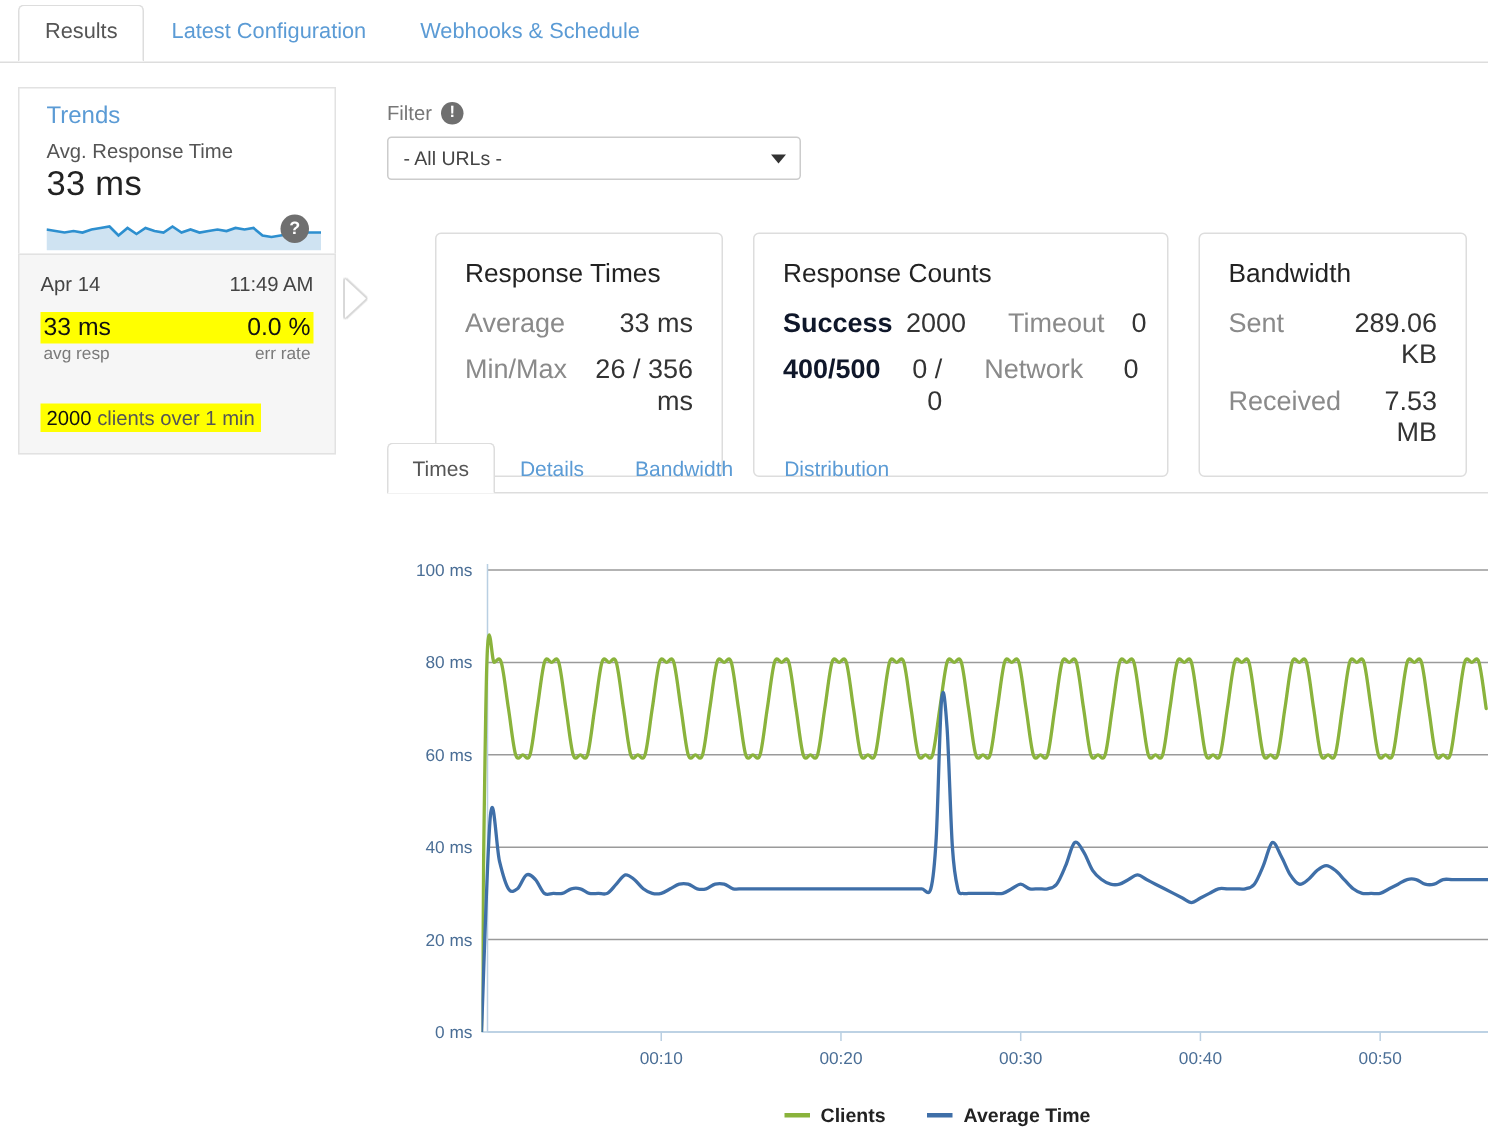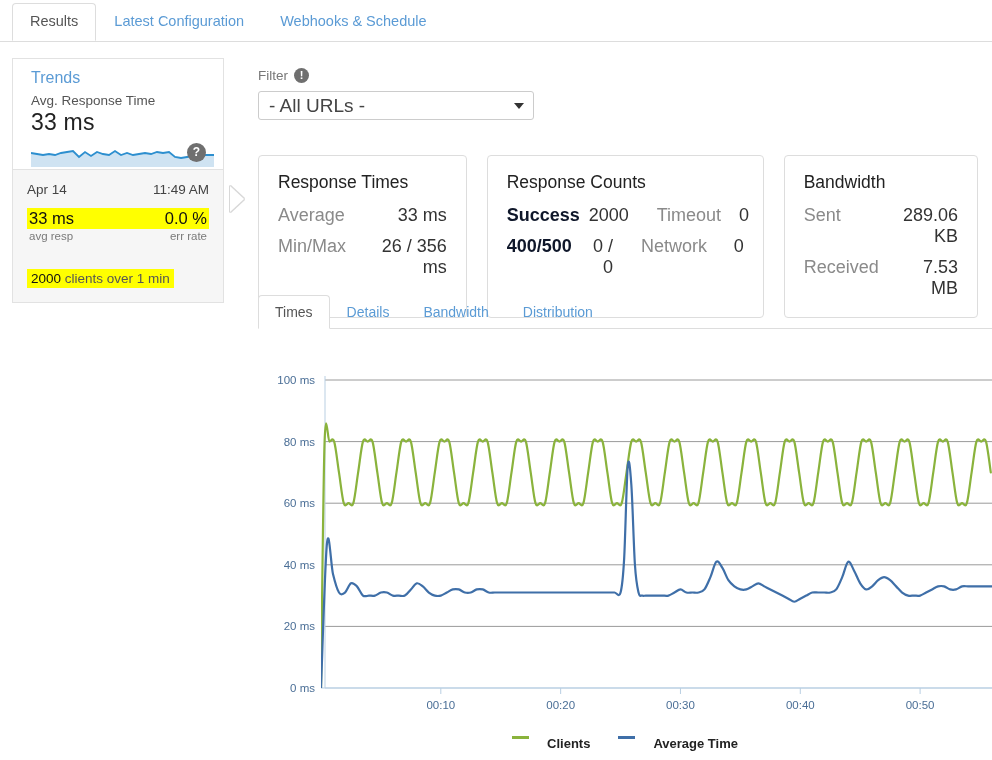--- a/index.html
+++ b/index.html
@@ -105,7 +105,7 @@
   .filter-select {
     width: 276px; height: 29px;
     border: 1px solid #cccccc; border-radius: 3px;
-    background: #fff; font-size: 19px; color: #444;
+    background: #fff; font-size: 13px; color: #444;
     padding: 0 24px 0 10px;
     line-height: 27px;
     position: relative;

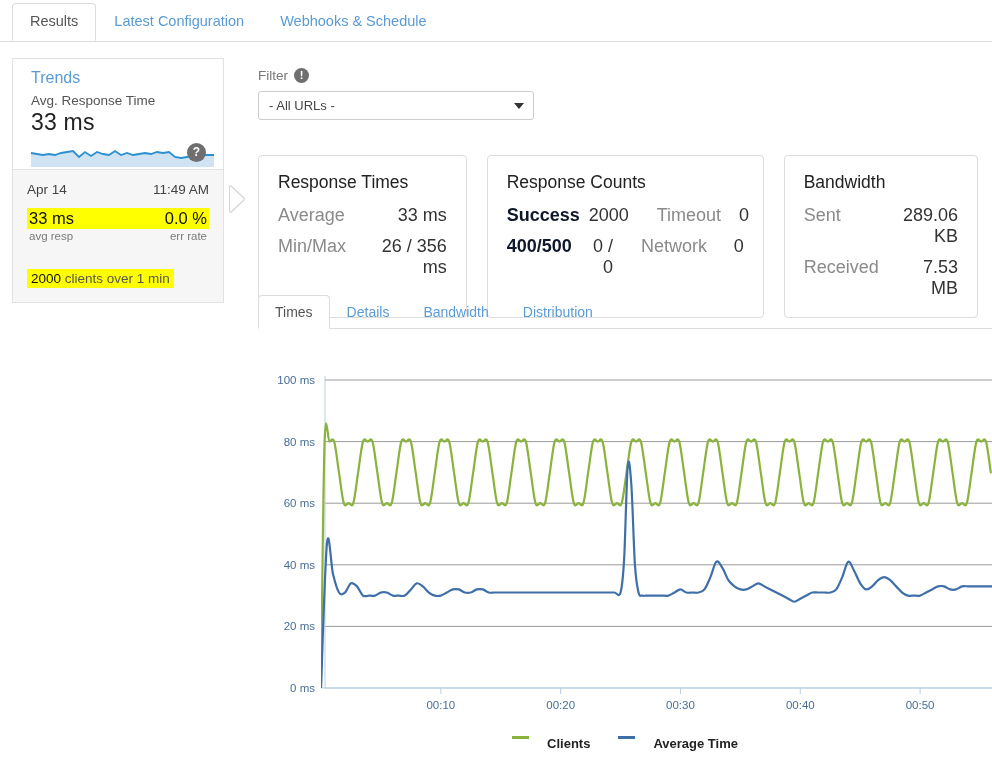--- a/index.html
+++ b/index.html
@@ -125,7 +125,7 @@
     border: 1px solid #dddddd; border-radius: 4px; background: #fff;
     padding: 16px 19px 18px 19px;
   }
-  .card.c1 { width: 216px; }
+  .card.c1 { width: 216px; margin-left: 32px; }
   .card.c2 { width: 277px; }
   .card.c3 { width: 201px; }
   .card h3 { margin: 0 0 12px 0; font-size: 17.5px; font-weight: normal; color: #222; }

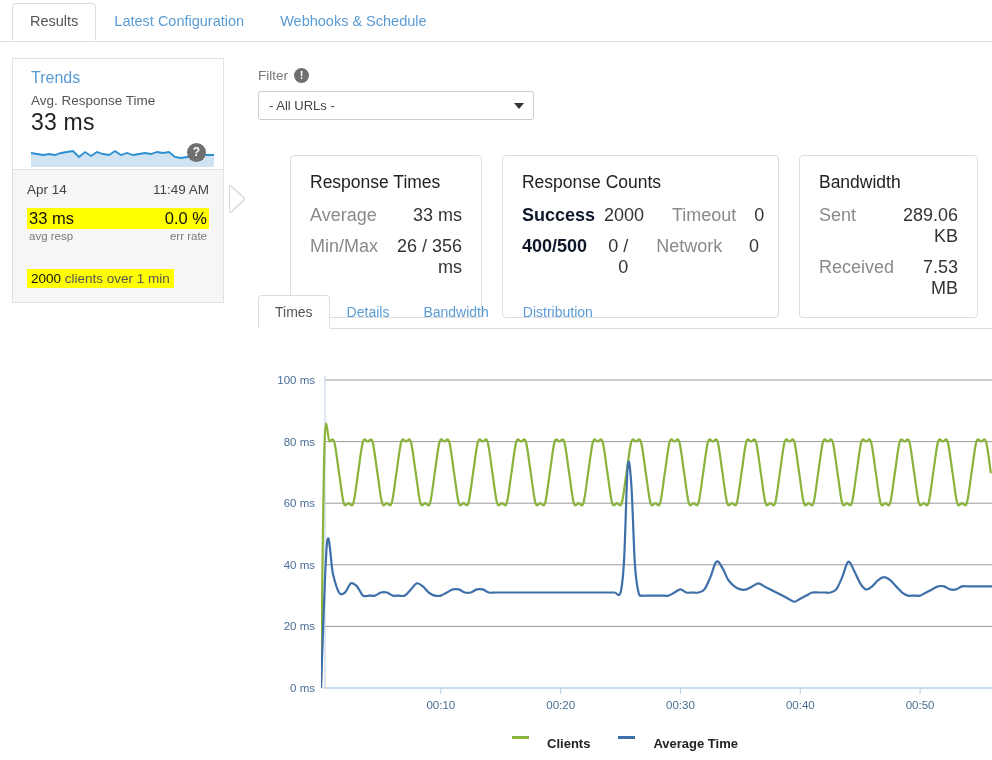--- a/index.html
+++ b/index.html
@@ -166,7 +166,7 @@
     position: absolute; left: 0; top: 378px; width: 734px;
     display: flex; justify-content: center; gap: 28px; align-items: center;
   }
-  .legend-item { display: flex; align-items: flex-start; gap: 18px; font-size: 13px; font-weight: bold; color: #222; }
+  .legend-item { display: flex; align-items: center; gap: 7px; font-size: 13px; font-weight: bold; color: #222; }
   .legend-swatch { width: 17px; height: 3px; display: inline-block; }
   .ytick { font-size: 11.5px; fill: #4a6e96; }
   .xtick { font-size: 11.5px; fill: #4a6e96; }

